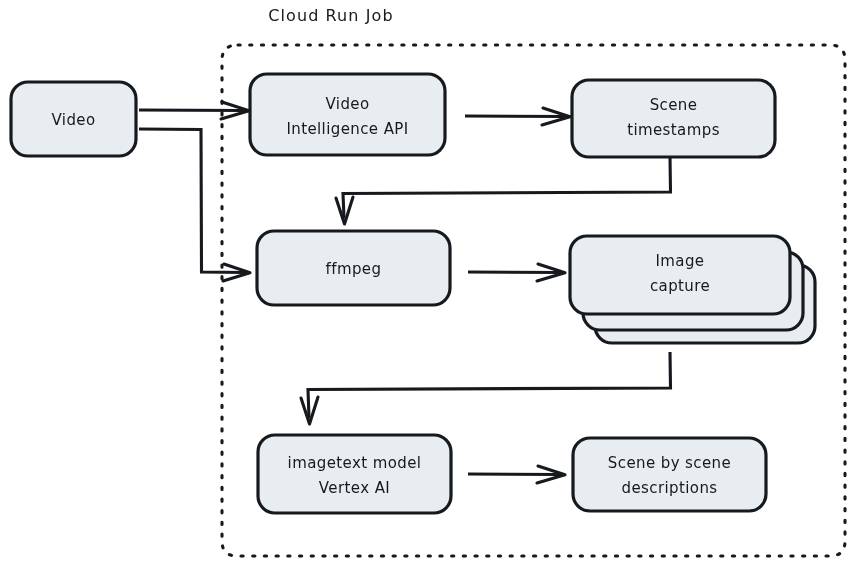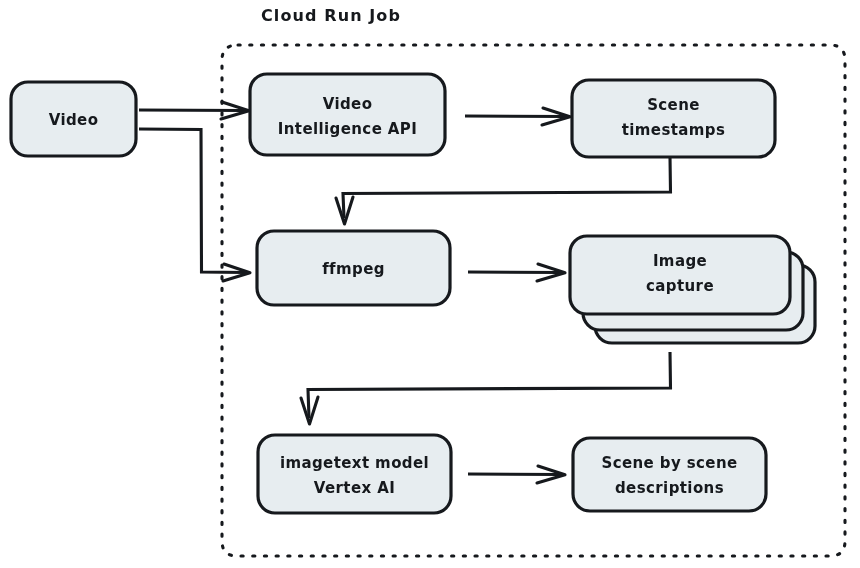--- a/index.html
+++ b/index.html
@@ -18,7 +18,6 @@
     position: relative;
     width: 860px;
     height: 568px;
-    font-weight: bold;
   }
   svg#flow {
     display: block;

